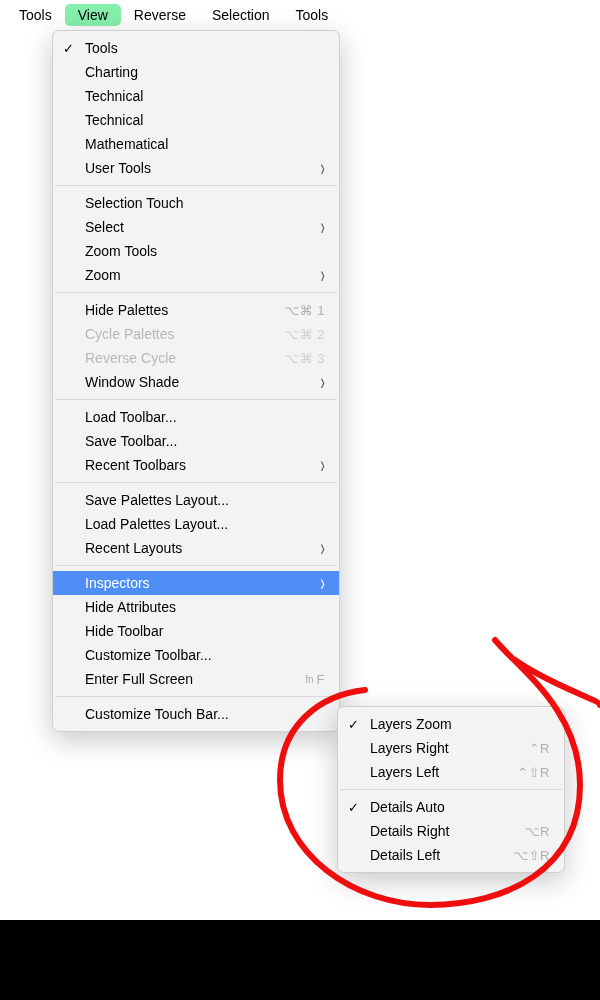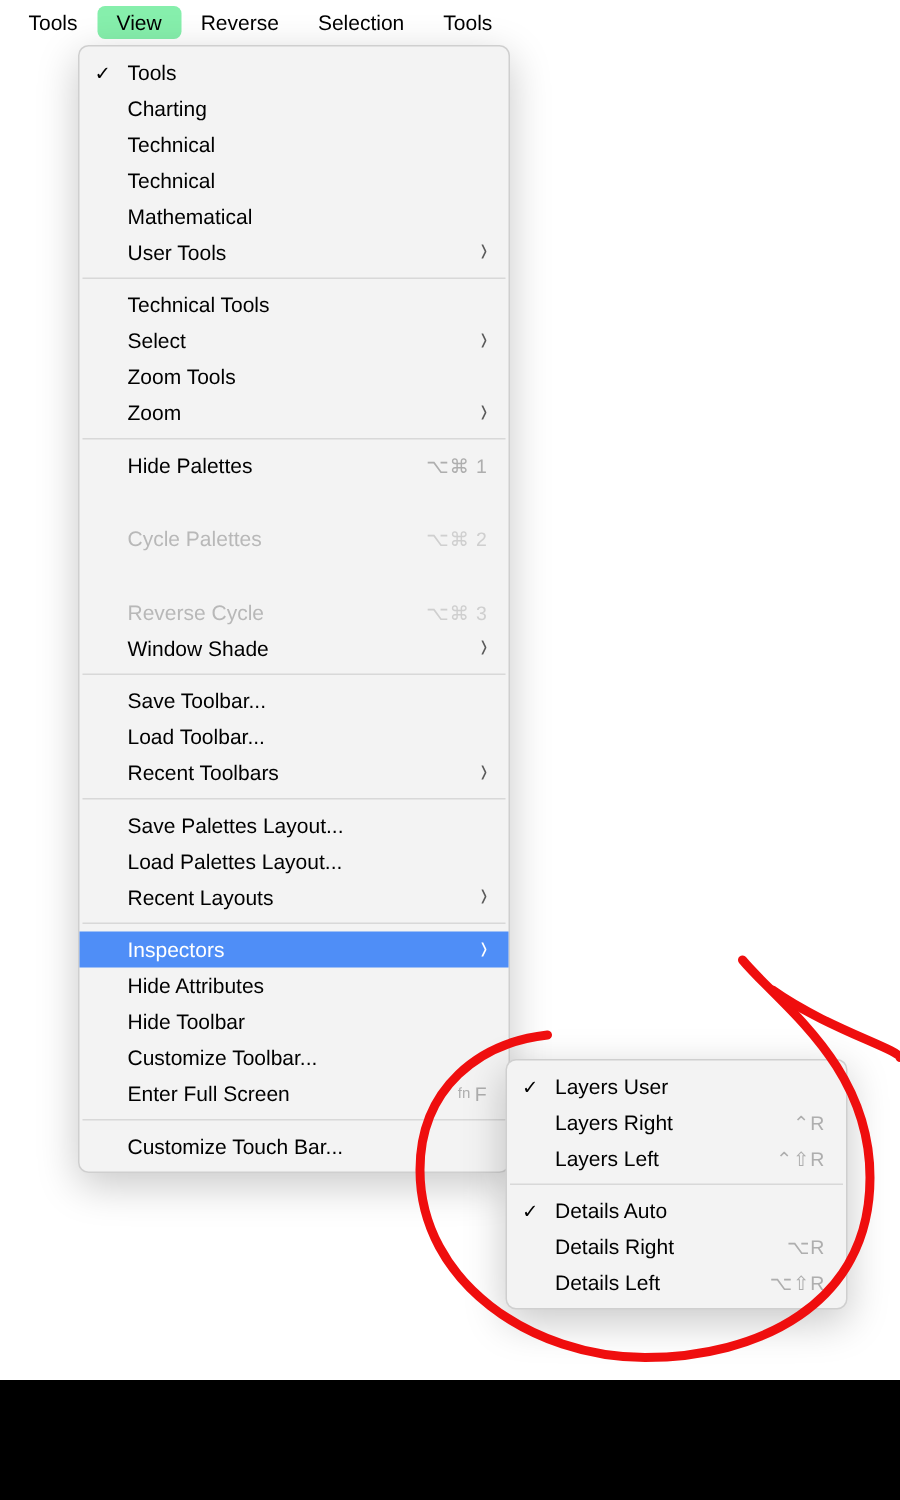--- a/index.html
+++ b/index.html
@@ -163,7 +163,7 @@
 
   <div class="menu-row">
     <span class="check-slot"></span>
-    <span class="menu-label">Technical Tools</span>
+    <span class="menu-label">Selection Touch</span>
   </div>
   <div class="menu-row">
     <span class="check-slot"></span>

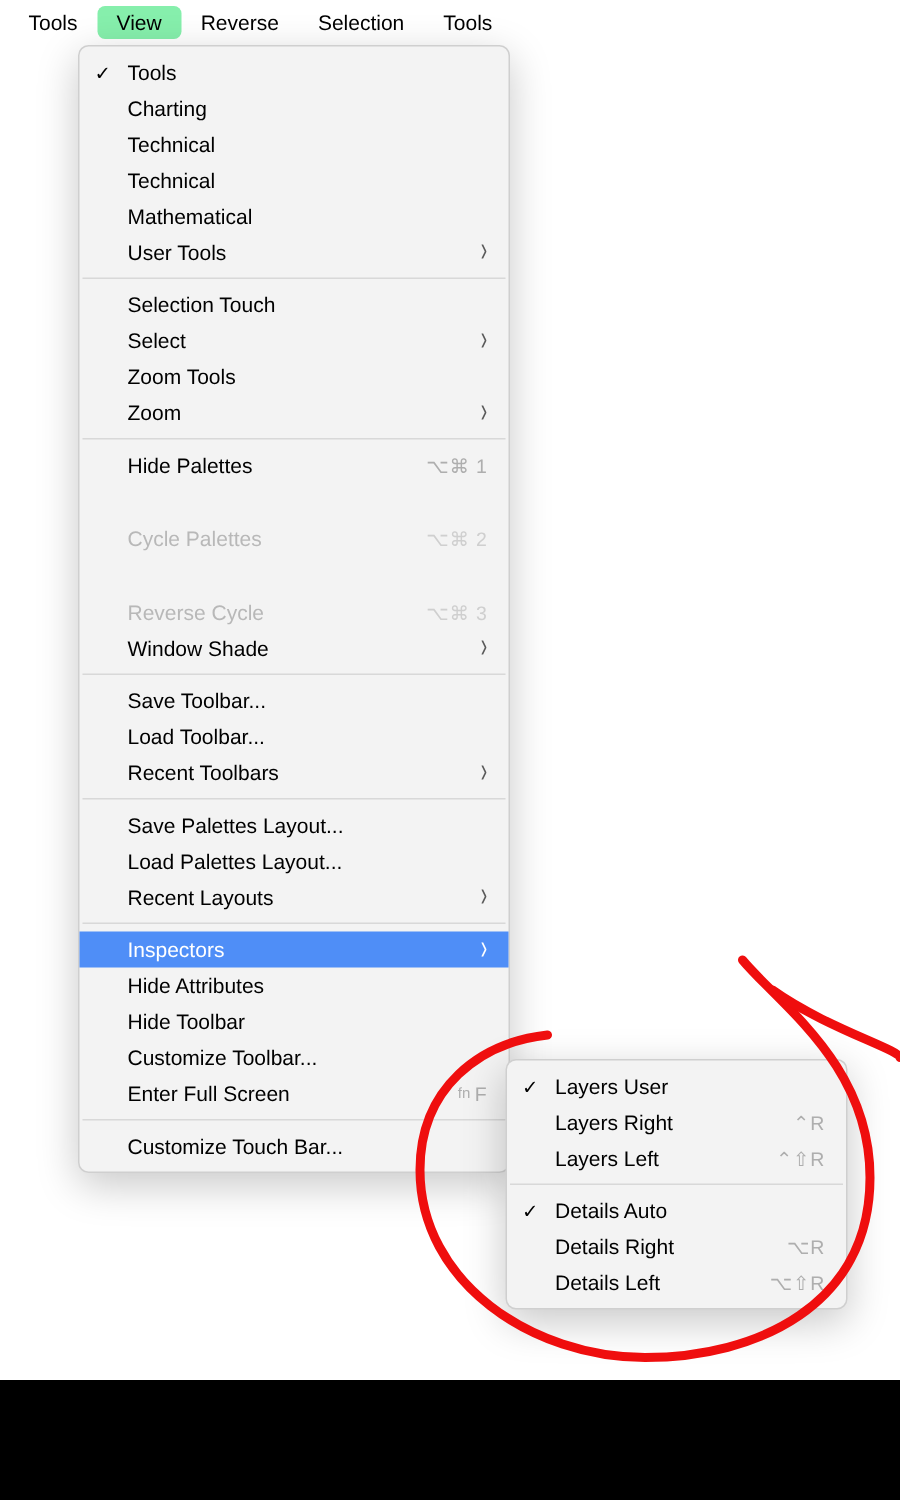--- a/index.html
+++ b/index.html
@@ -52,7 +52,6 @@
     }
     .menu-row.disabled {
       color: #b8b8b8;
-      margin-top: 25px;
     }
     .menu-row.highlight {
       background: #4f8ef7;

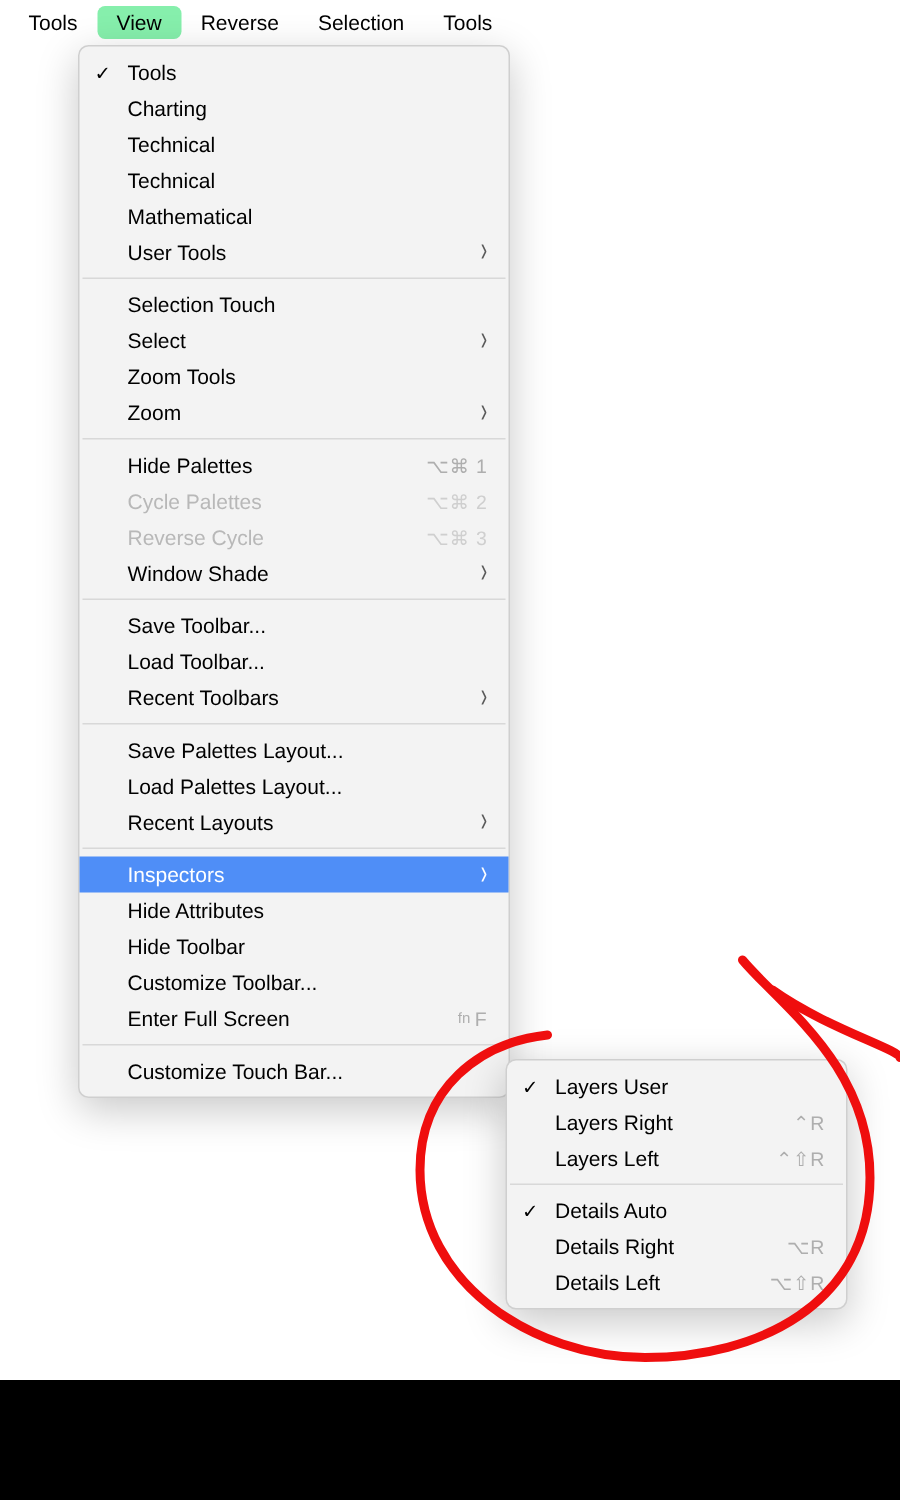--- a/index.html
+++ b/index.html
@@ -204,11 +204,11 @@
 
   <div class="menu-row">
     <span class="check-slot"></span>
+    <span class="menu-label">Load Toolbar...</span>
+  </div>
+  <div class="menu-row">
+    <span class="check-slot"></span>
     <span class="menu-label">Save Toolbar...</span>
-  </div>
-  <div class="menu-row">
-    <span class="check-slot"></span>
-    <span class="menu-label">Load Toolbar...</span>
   </div>
   <div class="menu-row">
     <span class="check-slot"></span>

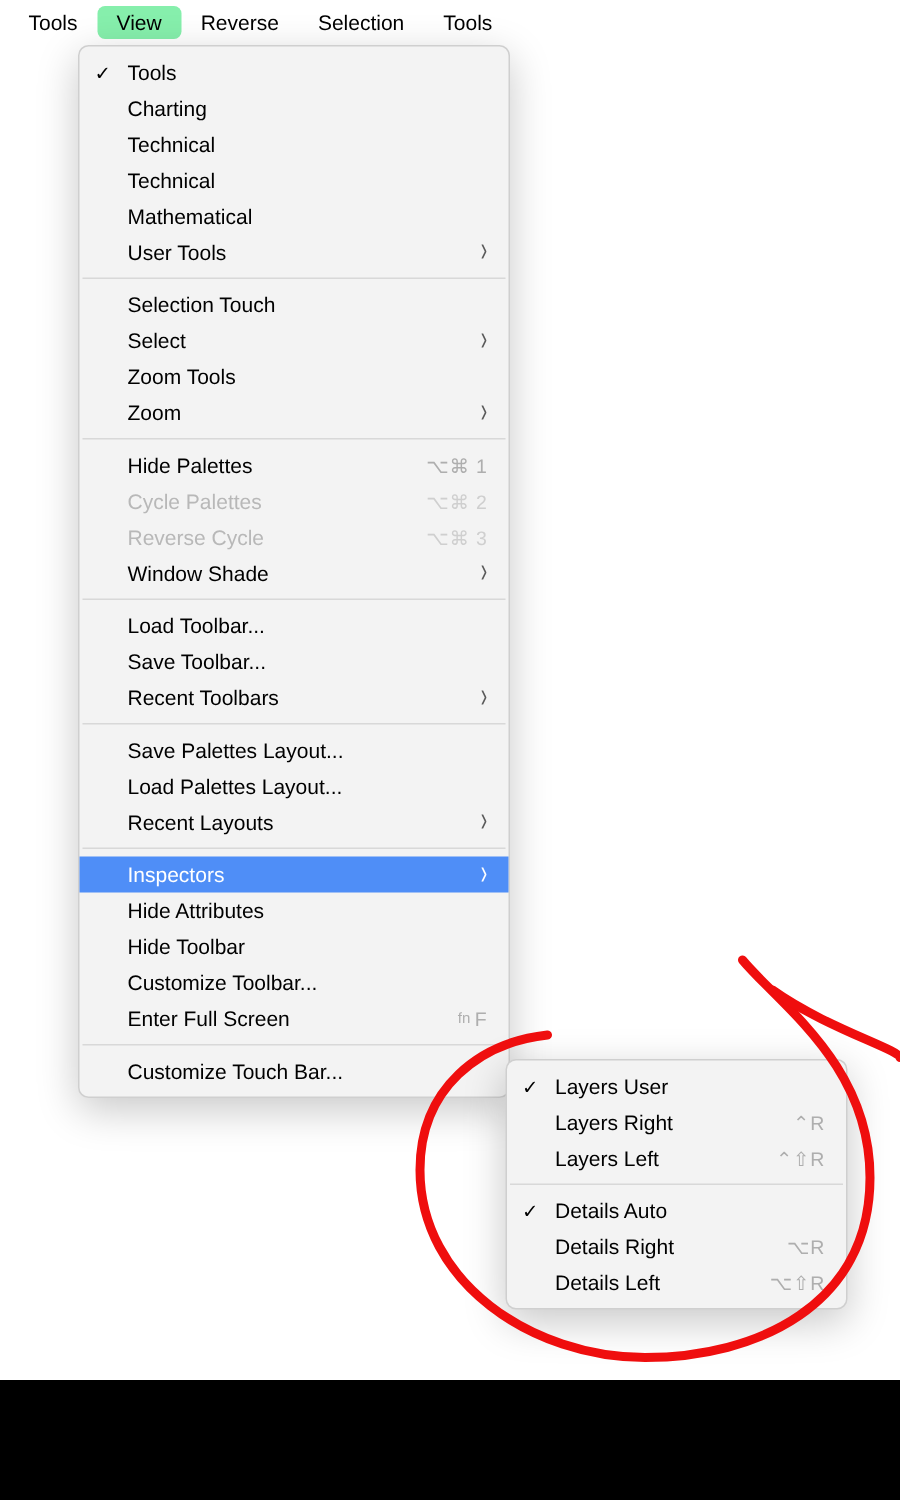--- a/index.html
+++ b/index.html
@@ -266,7 +266,7 @@
 <div class="submenu">
   <div class="menu-row">
     <span class="check-slot">✓</span>
-    <span class="menu-label">Layers User</span>
+    <span class="menu-label">Layers Zoom</span>
   </div>
   <div class="menu-row">
     <span class="check-slot"></span>

